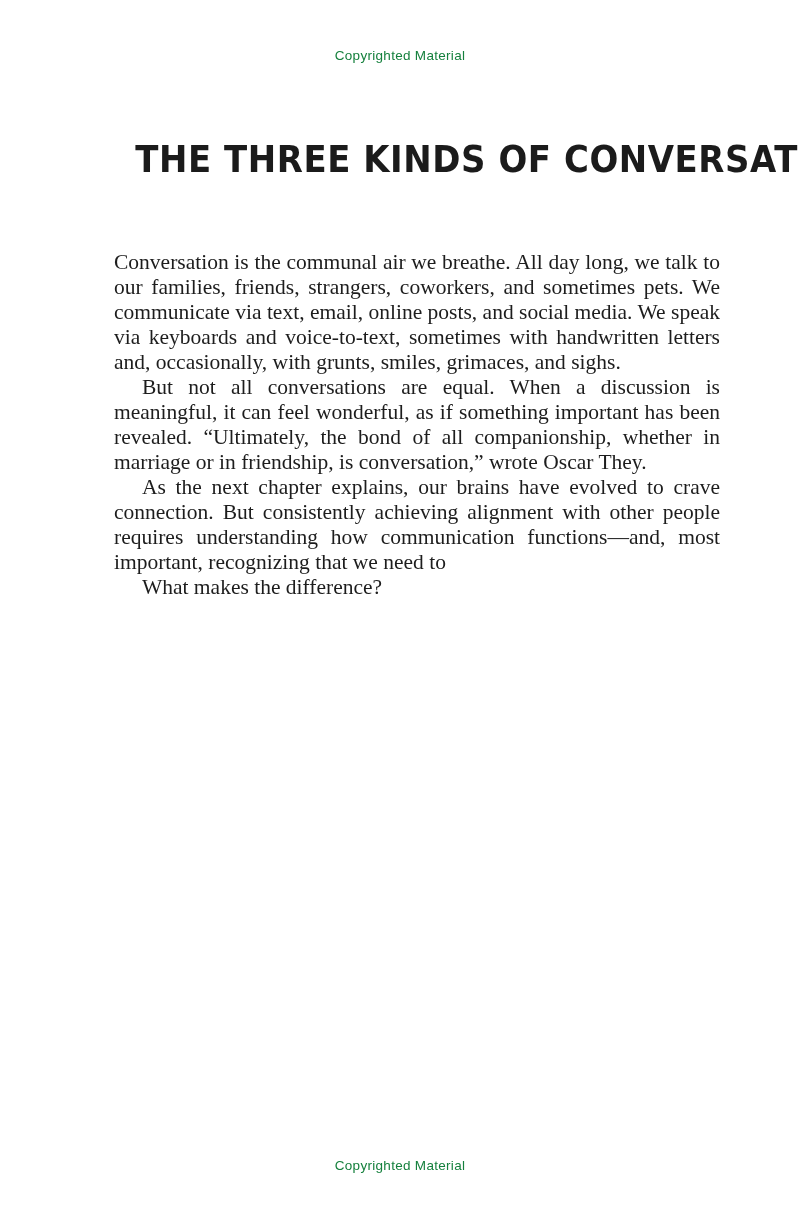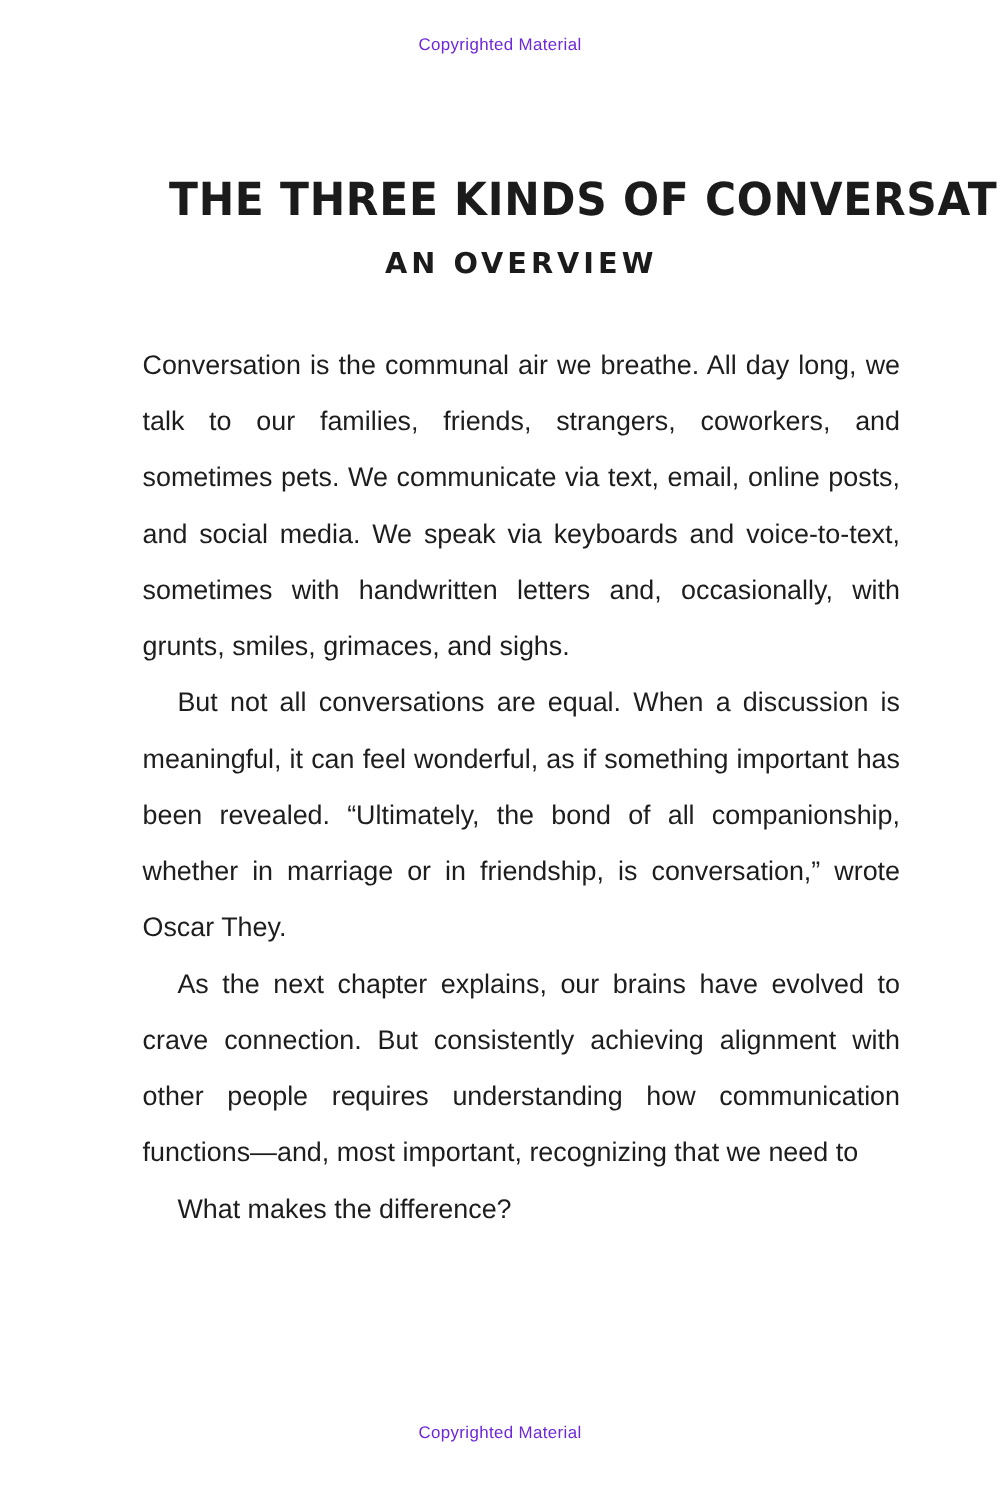--- a/index.html
+++ b/index.html
@@ -29,7 +29,8 @@
     font-family: "Liberation Sans", sans-serif;
     font-size: 13.5px;
     letter-spacing: 0.3px;
-    color: #6d28d9;
+    color: #15803d;
+    margin-top: 20px;
   }
   .watermark-top { top: 28px; }
   .watermark-bottom { top: 1138px; }

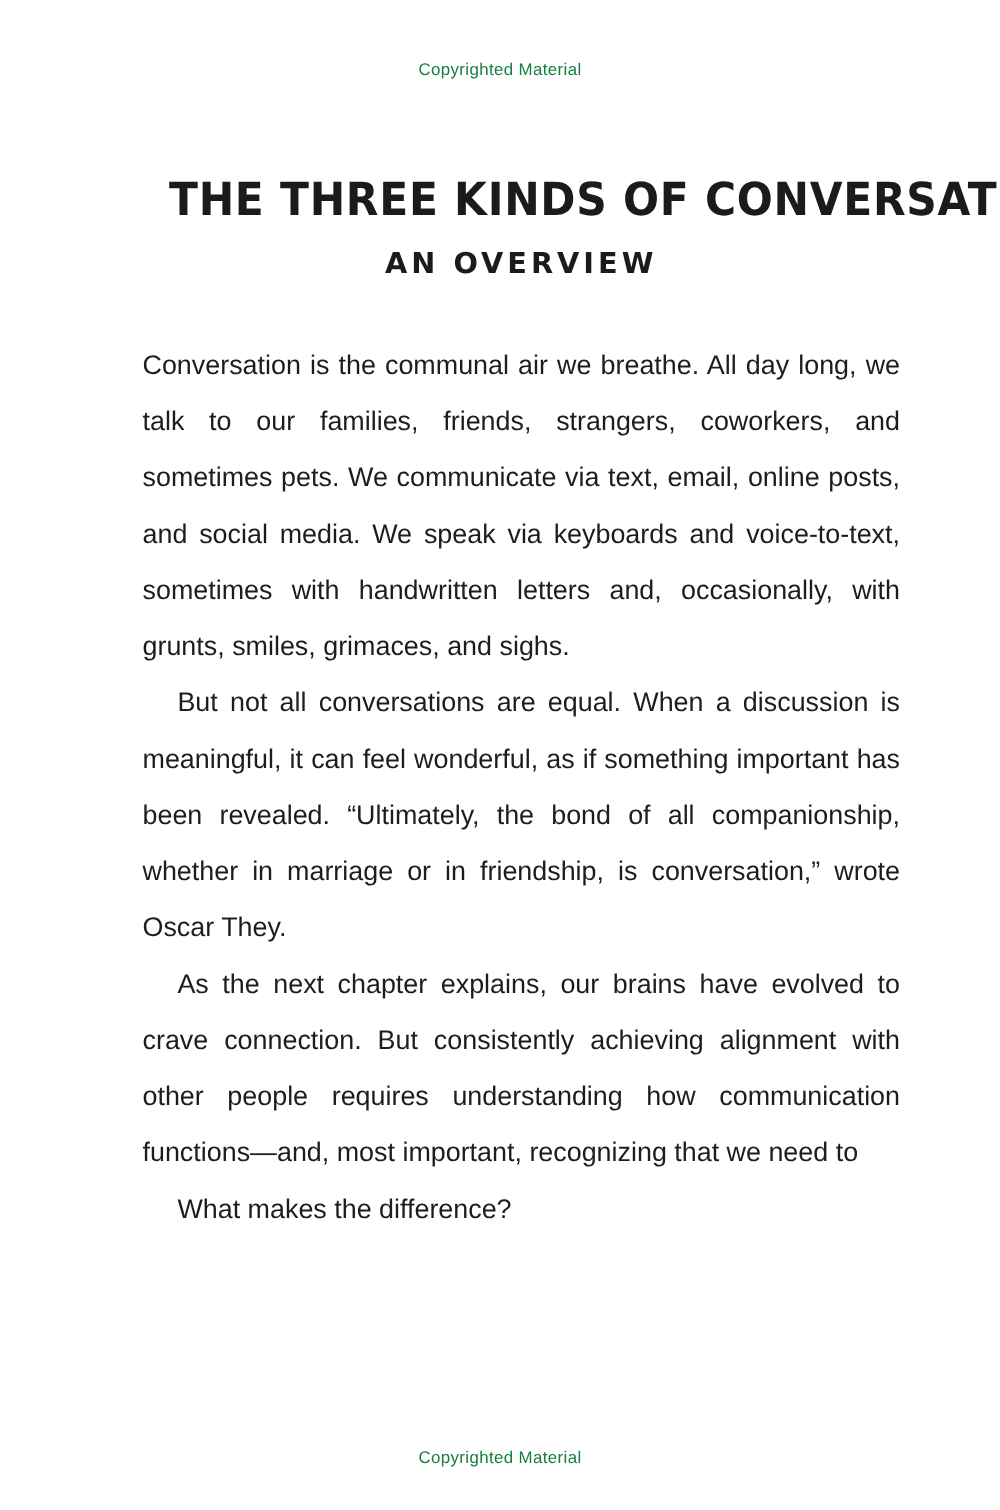--- a/index.html
+++ b/index.html
@@ -100,7 +100,6 @@
 
     <h1 class="chapter-title">THE THREE KINDS OF CONVERSATION</h1>
 
-    <h2 class="chapter-subtitle">AN OVERVIEW</h2>
 
     <div class="body-text">
       <p>Conversation is the communal air we breathe. All day long, we talk to our families, friends, strangers, coworkers, and sometimes pets. We communicate via text, email, online posts, and social media. We speak via keyboards and voice-to-text, sometimes with handwritten letters and, occasionally, with grunts, smiles, grimaces, and sighs.</p>

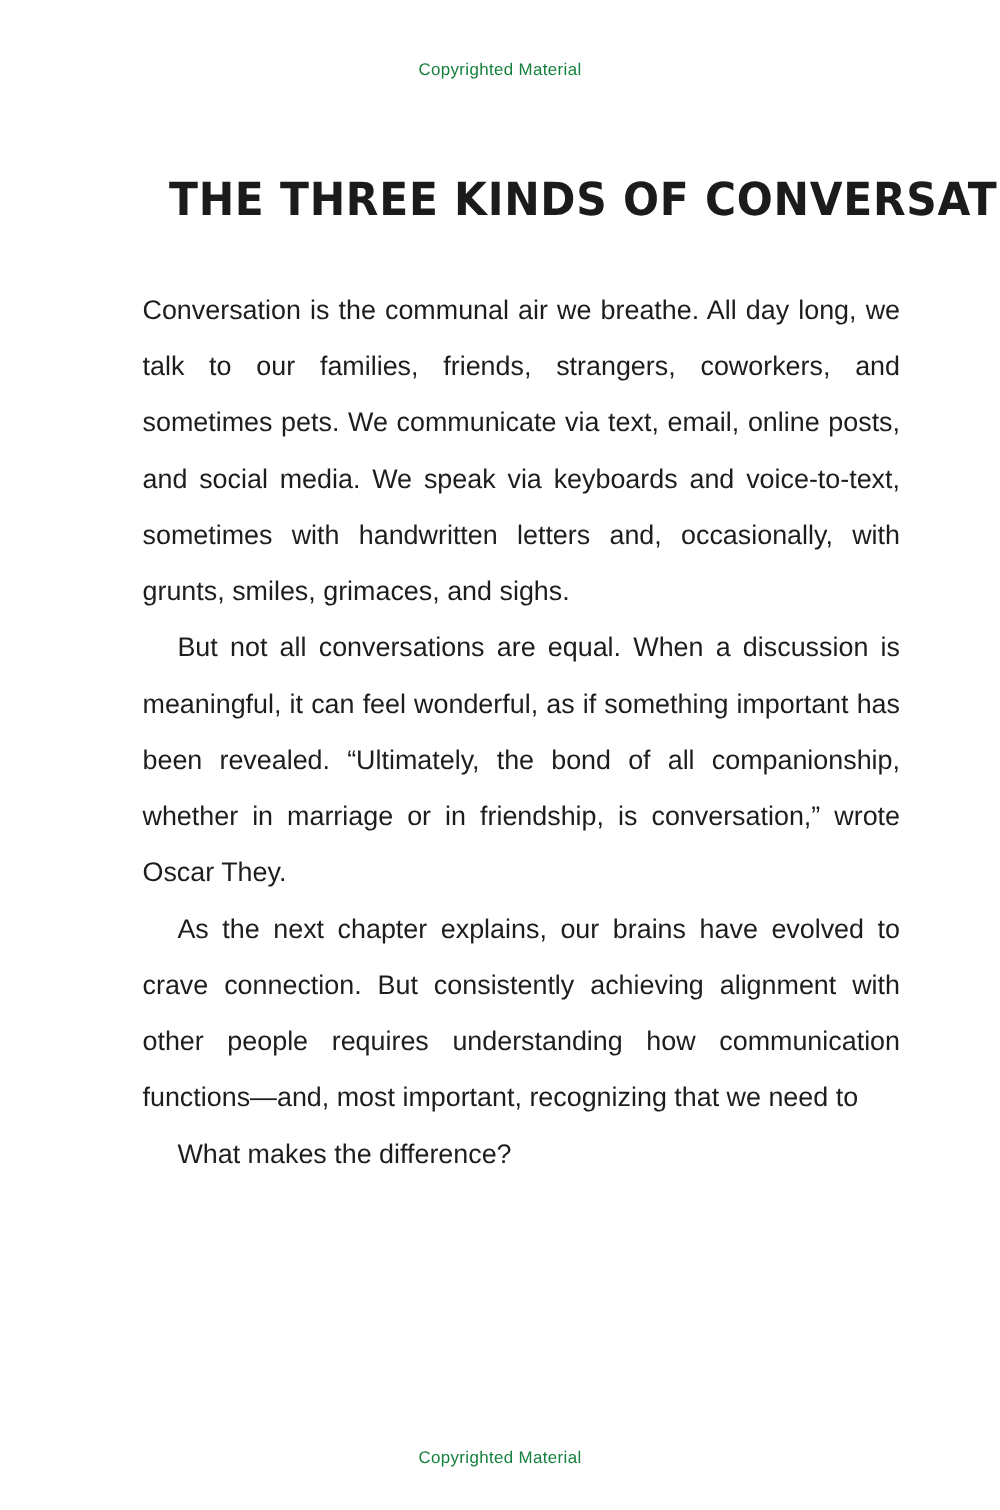--- a/index.html
+++ b/index.html
@@ -66,10 +66,10 @@
   }
 
   .body-text {
-    margin-top: 46px;
-    font-family: Liberation Sans, sans-serif;
+    margin-top: 70px;
+    font-family: Liberation Serif, serif;
     font-size: 21.5px;
-    line-height: 45px;
+    line-height: 25px;
     color: #1d1d1d;
     text-align: justify;
     text-justify: inter-word;

